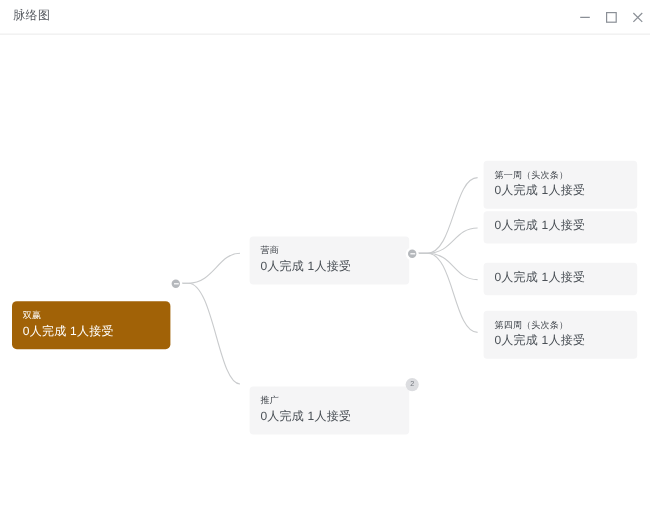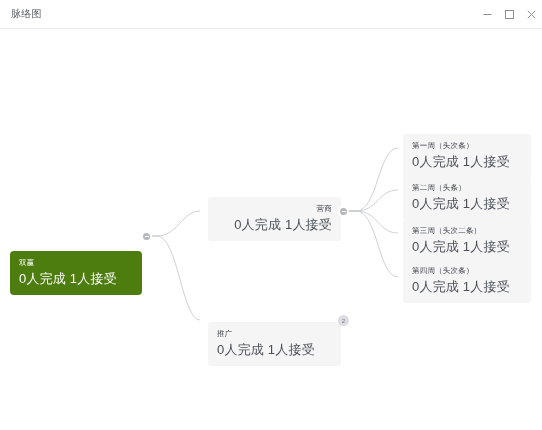--- a/index.html
+++ b/index.html
@@ -101,7 +101,7 @@
     letter-spacing: 0.2px;
   }
   .node .meta {
-    font-size: 13px;
+    font-size: 10px;
     color: #4a5056;
     white-space: nowrap;
     letter-spacing: 0.2px;

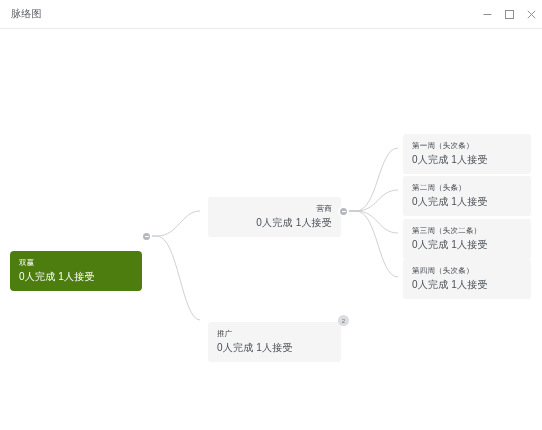--- a/index.html
+++ b/index.html
@@ -217,7 +217,6 @@
     </div>
 
     <div class="node" style="left:403px; top:147px; width:128px;">
-      <div class="title">第二周（头条）</div>
       <div class="meta">0人完成 1人接受</div>
     </div>
 

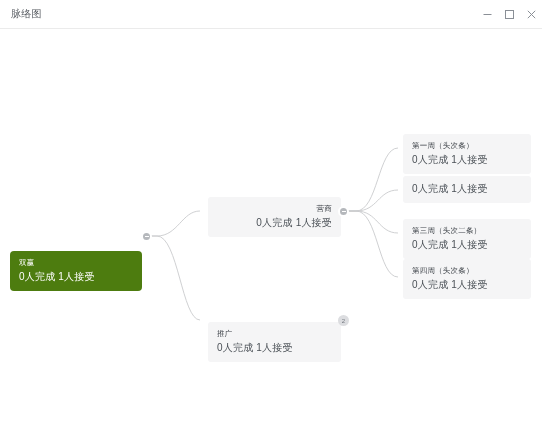--- a/index.html
+++ b/index.html
@@ -199,7 +199,7 @@
     </div>
     <div class="dot" style="left:141px; top:202px;"></div>
 
-    <div class="node" style="left:208px; top:168px; width:133px;text-align:right;">
+    <div class="node" style="left:208px; top:168px; width:133px;">
       <div class="title">营商</div>
       <div class="meta">0人完成 1人接受</div>
     </div>

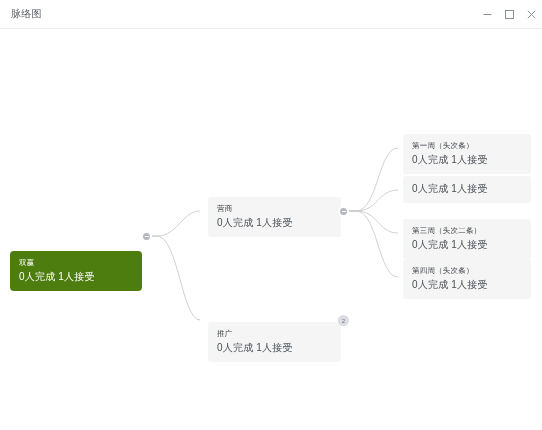--- a/index.html
+++ b/index.html
@@ -221,7 +221,6 @@
     </div>
 
     <div class="node" style="left:403px; top:190px; width:128px;">
-      <div class="title">第三周（头次二条）</div>
       <div class="meta">0人完成 1人接受</div>
     </div>
 

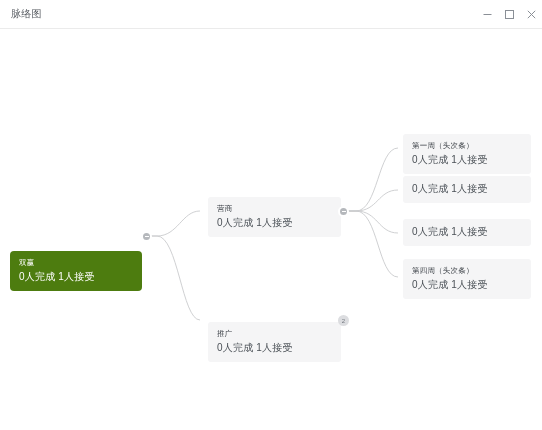--- a/index.html
+++ b/index.html
@@ -90,7 +90,7 @@
     user-select: none;
   }
   .node.root {
-    background: #4d7c0f;
+    background: #a16207;
     border-radius: 4px;
   }
   .node .title {

